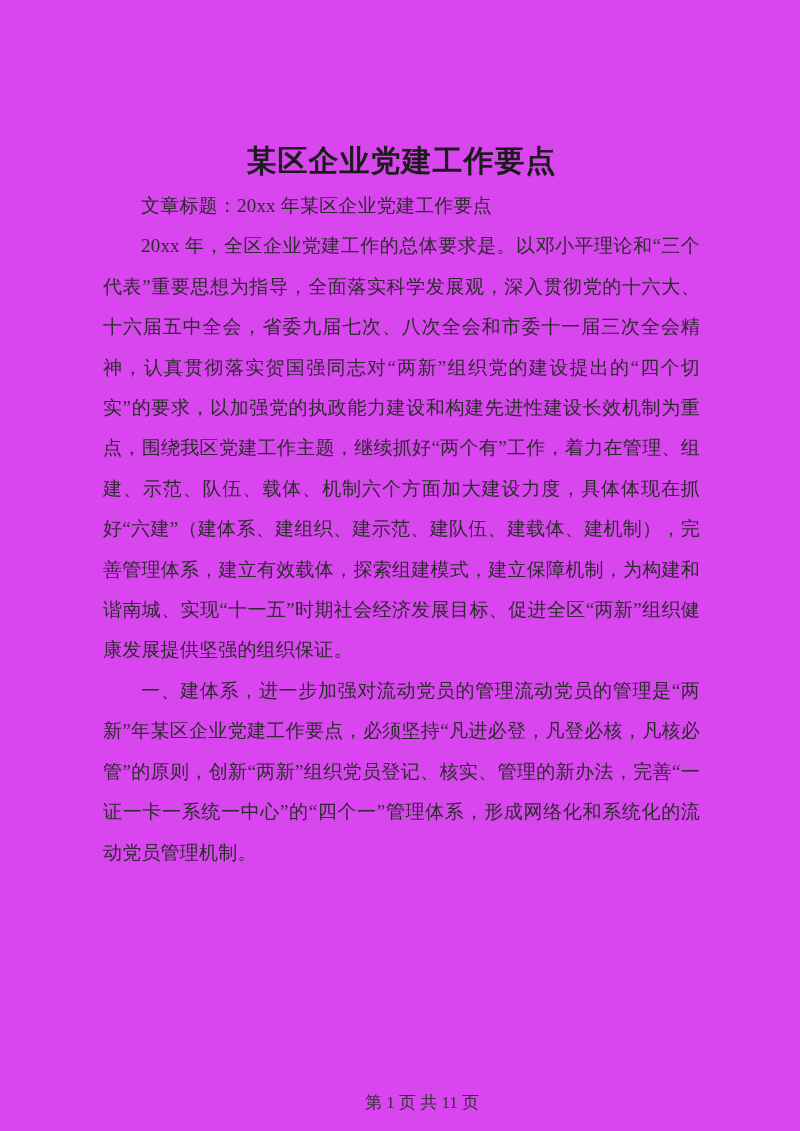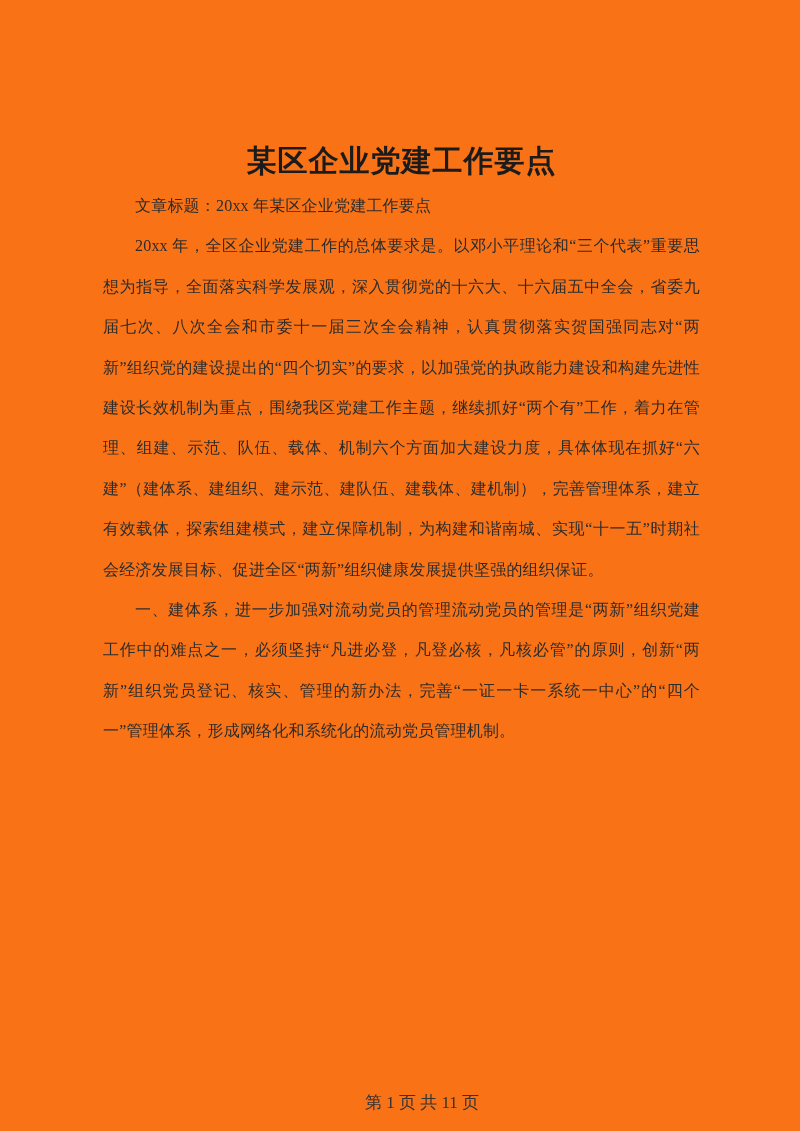--- a/index.html
+++ b/index.html
@@ -11,7 +11,7 @@
     position: relative;
     width: 800px;
     height: 1131px;
-    background: #f97316;
+    background: #d946ef;
     overflow: hidden;
     font-family: "Liberation Serif", "DejaVu Serif", serif;
   }

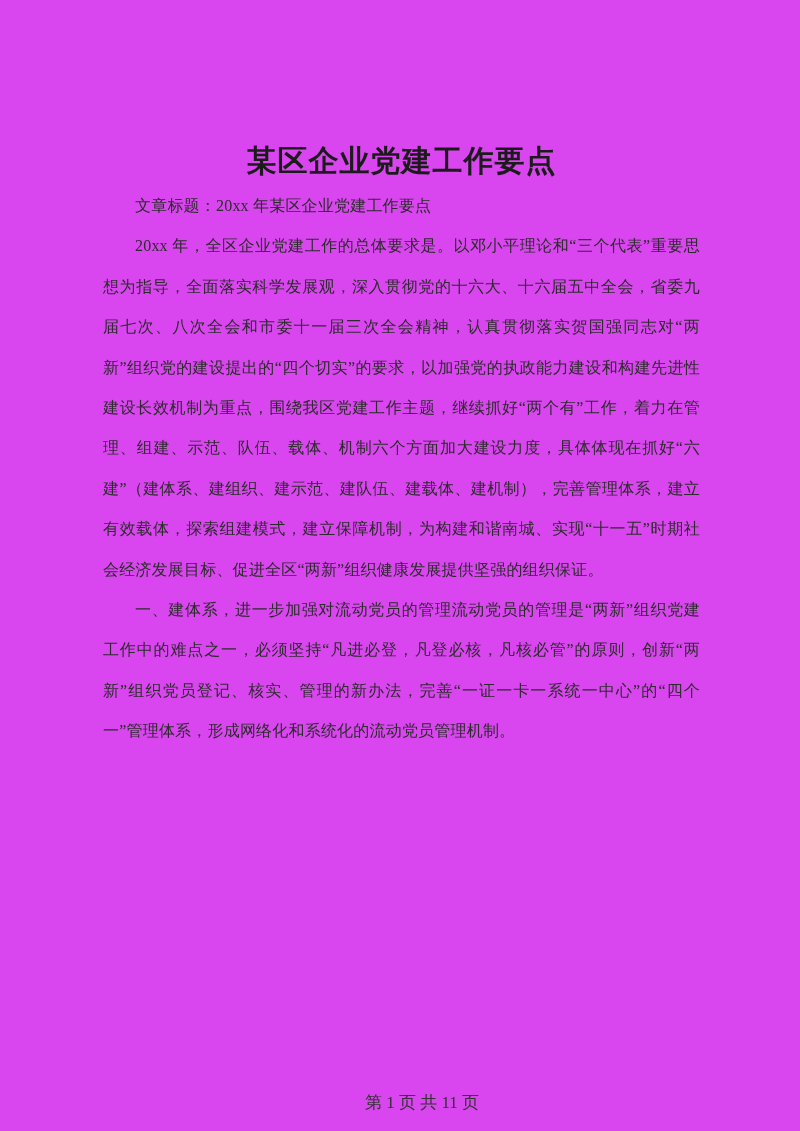--- a/index.html
+++ b/index.html
@@ -32,7 +32,7 @@
   }
   .para {
     margin: 0;
-    font-size: 16px;
+    font-size: 19px;
     line-height: 40.4px;
     color: #2c2c2c;
     text-align: justify;

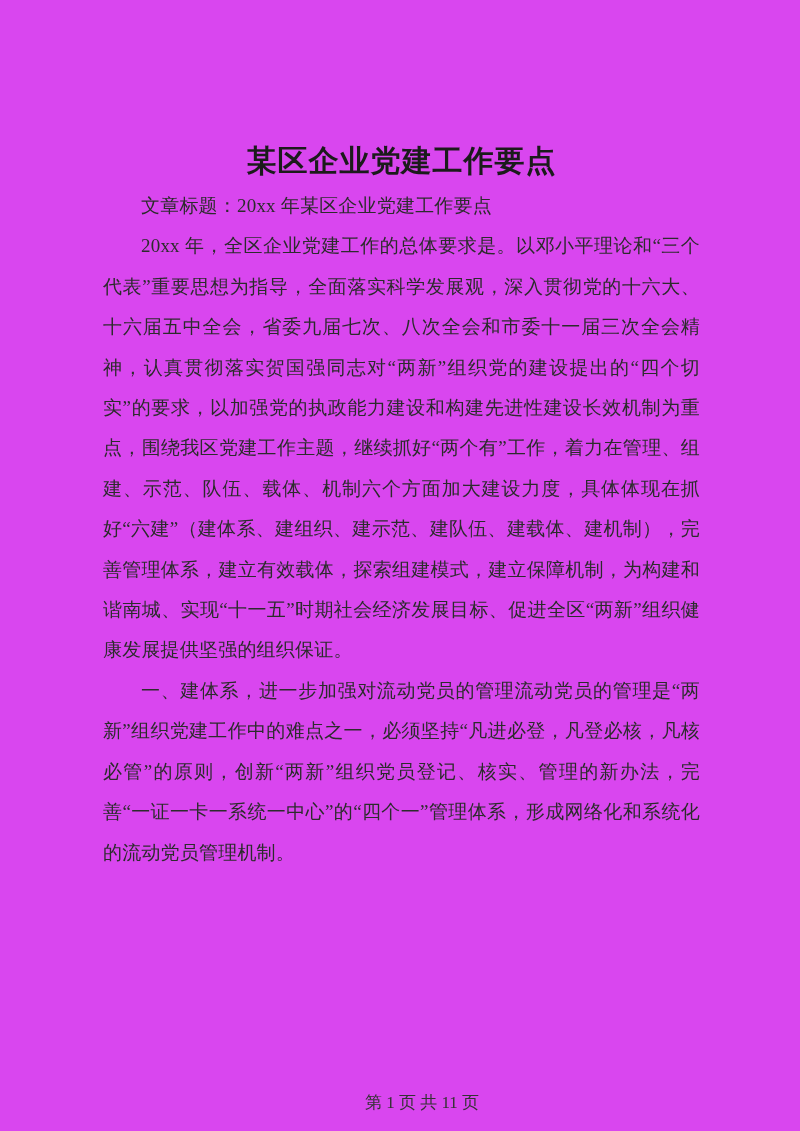--- a/index.html
+++ b/index.html
@@ -59,7 +59,7 @@
     <h1 class="doc-title">某区企业党建工作要点</h1>
     <p class="para">文章标题：20xx 年某区企业党建工作要点</p>
     <p class="para">20xx 年，全区企业党建工作的总体要求是。以邓小平理论和“三个代表”重要思想为指导，全面落实科学发展观，深入贯彻党的十六大、十六届五中全会，省委九届七次、八次全会和市委十一届三次全会精神，认真贯彻落实贺国强同志对“两新”组织党的建设提出的“四个切实”的要求，以加强党的执政能力建设和构建先进性建设长效机制为重点，围绕我区党建工作主题，继续抓好“两个有”工作，着力在管理、组建、示范、队伍、载体、机制六个方面加大建设力度，具体体现在抓好“六建”（建体系、建组织、建示范、建队伍、建载体、建机制），完善管理体系，建立有效载体，探索组建模式，建立保障机制，为构建和谐南城、实现“十一五”时期社会经济发展目标、促进全区“两新”组织健康发展提供坚强的组织保证。</p>
-    <p class="para">一、建体系，进一步加强对流动党员的管理流动党员的管理是“两新”组织党建工作中的难点之一，必须坚持“凡进必登，凡登必核，凡核必管”的原则，创新“两新”组织党员登记、核实、管理的新办法，完善“一证一卡一系统一中心”的“四个一”管理体系，形成网络化和系统化的流动党员管理机制。</p>
+    <p class="para">一、建体系，进一步加强对流动党员的管理流动党员的管理是“两新”年某区企业党建工作要点，必须坚持“凡进必登，凡登必核，凡核必管”的原则，创新“两新”组织党员登记、核实、管理的新办法，完善“一证一卡一系统一中心”的“四个一”管理体系，形成网络化和系统化的流动党员管理机制。</p>
   </div>
   <div class="footer">第 1 页 共 11 页</div>
 </div>

